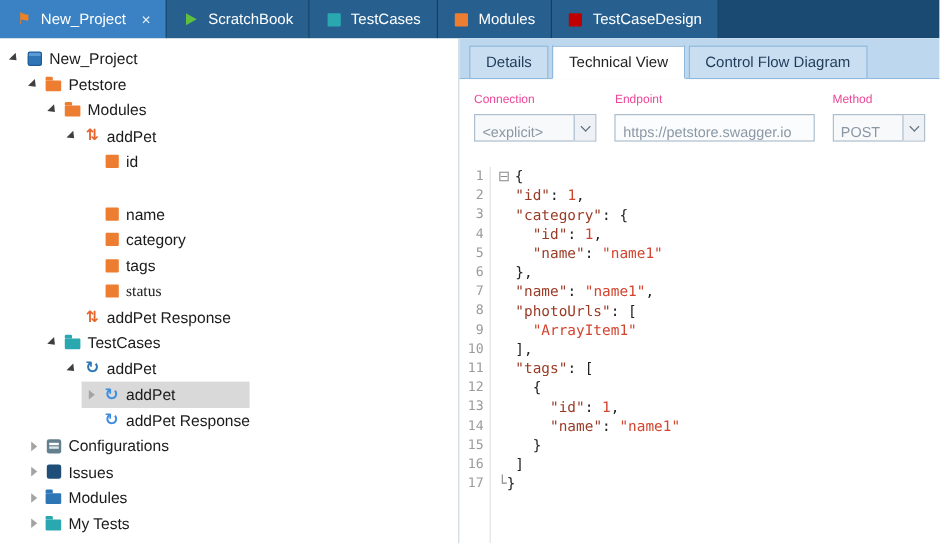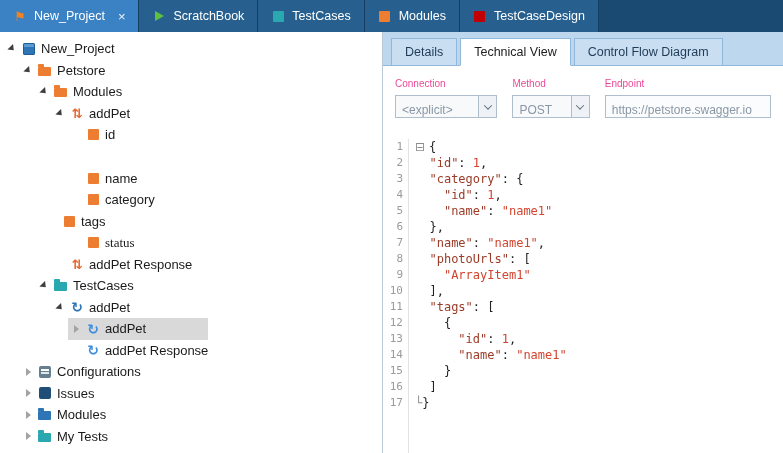--- a/index.html
+++ b/index.html
@@ -270,6 +270,12 @@
               </span>
           </div>
         </div>
+        <div class="field" style="width:172px">
+          <div class="flabel">Endpoint</div>
+          <div class="fbox" style="background:#fbfcfd">
+            <span class="fval">https://petstore.swagger.io</span>
+          </div>
+        </div>
         <div class="field" style="width:80px">
           <div class="flabel">Method</div>
           <div class="fbox">
@@ -277,12 +283,6 @@
             <span class="dbtn">
                 <i class="chev"></i>
               </span>
-          </div>
-        </div>
-        <div class="field" style="width:172px">
-          <div class="flabel">Endpoint</div>
-          <div class="fbox" style="background:#fbfcfd">
-            <span class="fval">https://petstore.swagger.io</span>
           </div>
         </div>
       </div>

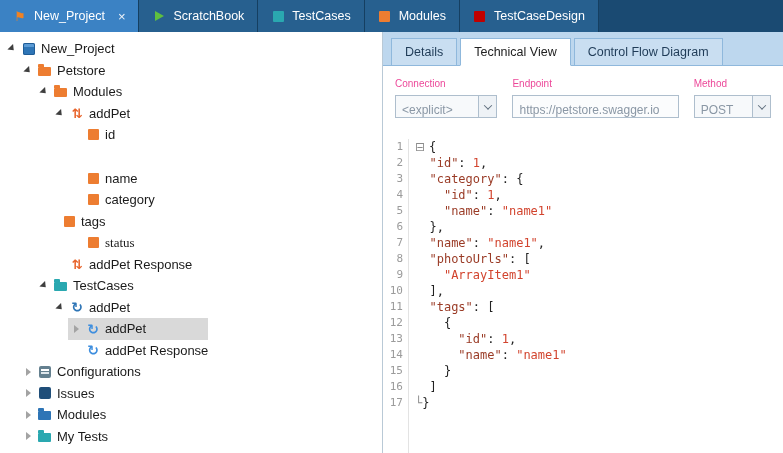--- a/index.html
+++ b/index.html
@@ -173,7 +173,7 @@
             <span class="tlabel">category</span>
           </span>
         </div>
-        <div class="trow" style="padding-left: 44px;">
+        <div class="trow" style="padding-left: 68px;">
           <span class="trow-in">
             <span class="twisty tw-none"></span>
             <span class="ticon i-field"></span>

